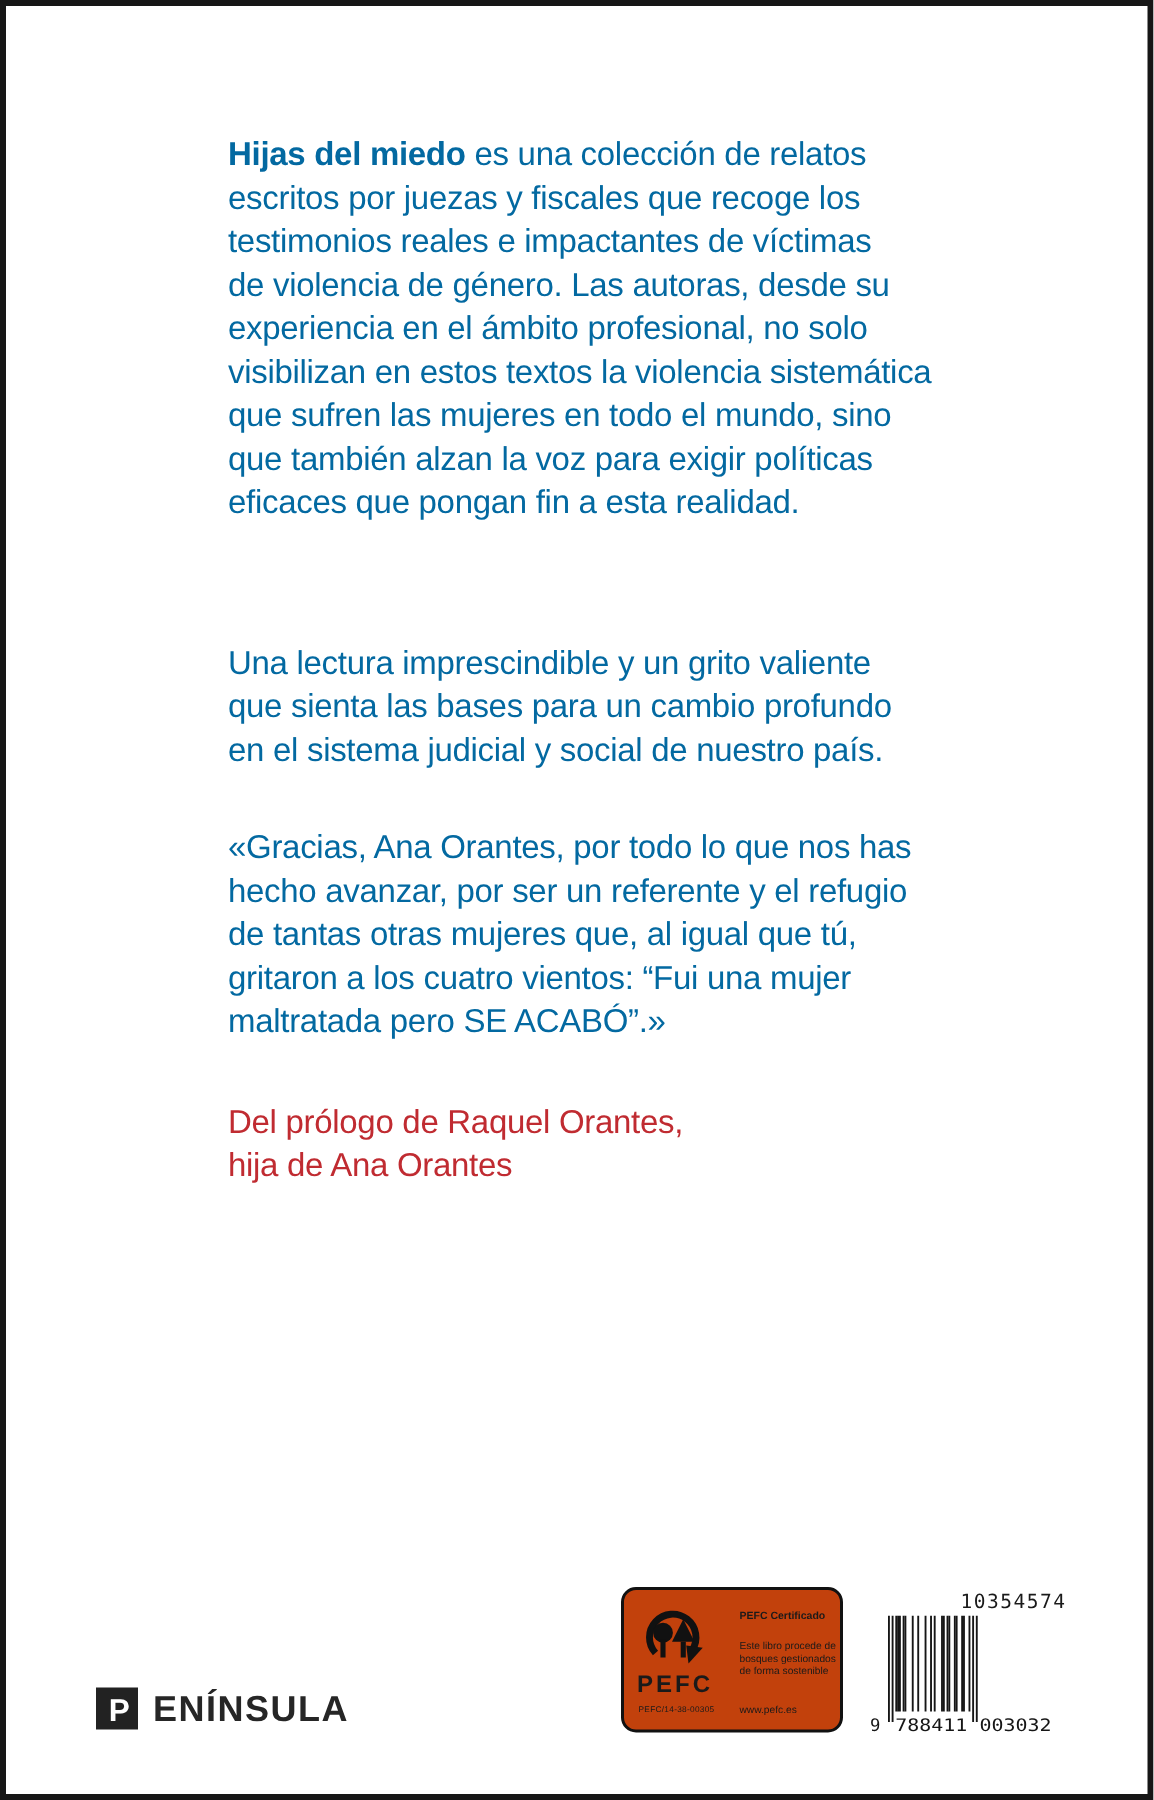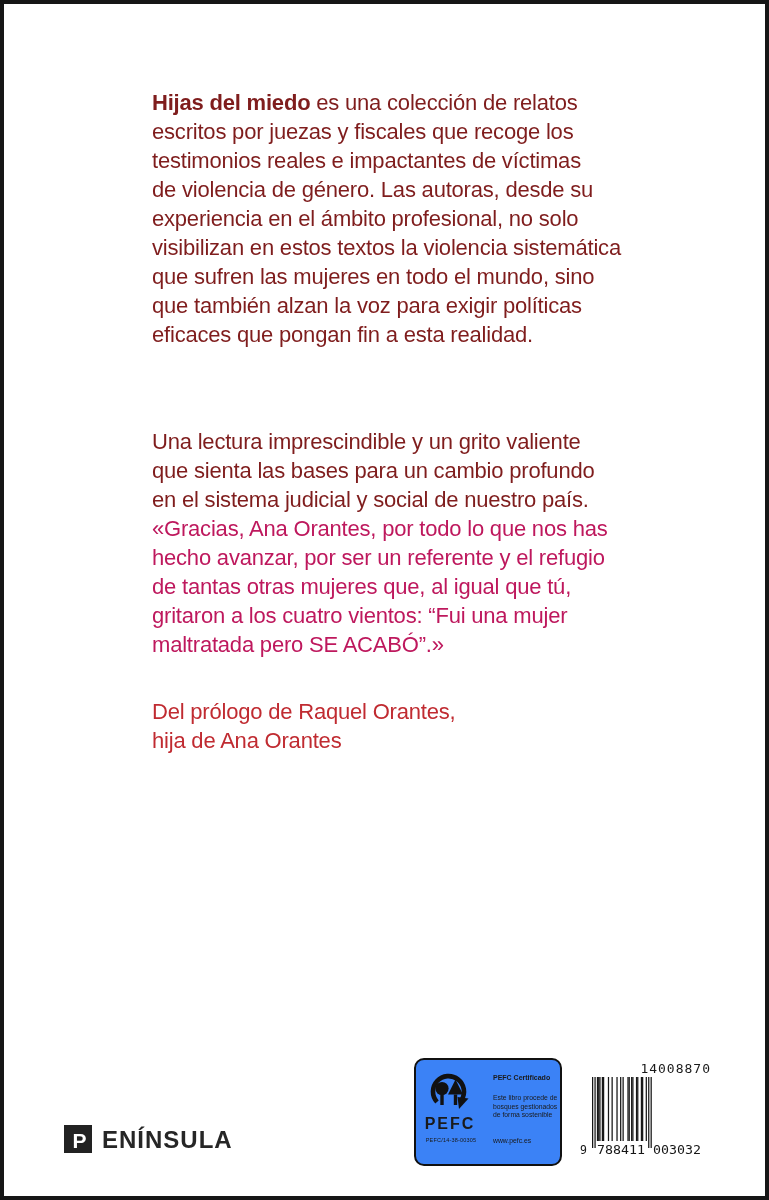--- a/index.html
+++ b/index.html
@@ -22,7 +22,7 @@
     font-size:22px;
     line-height:29px;
     letter-spacing:-0.2px;
-    color:#7f1d1d;
+    color:#0369a1;
   }
   .para strong { font-weight:bold; }
   .para.p2 { margin-top:78px; }

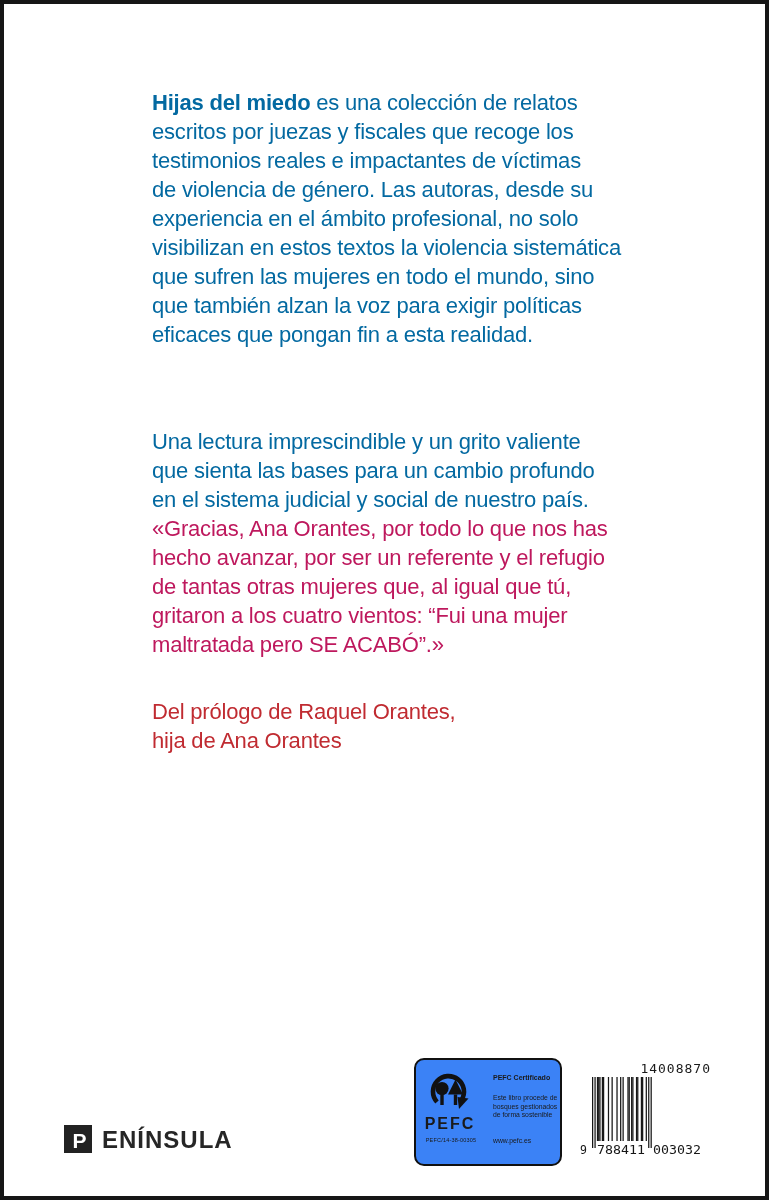--- a/index.html
+++ b/index.html
@@ -26,7 +26,7 @@
   }
   .para strong { font-weight:bold; }
   .para.p2 { margin-top:78px; }
-  .para.quote { color:#be185d; }
+  .para.quote { margin-top:36px; color:#0369a1; }
   .para.attribution { margin-top:38px; color:#c02b31; text-align:left; }
 
   

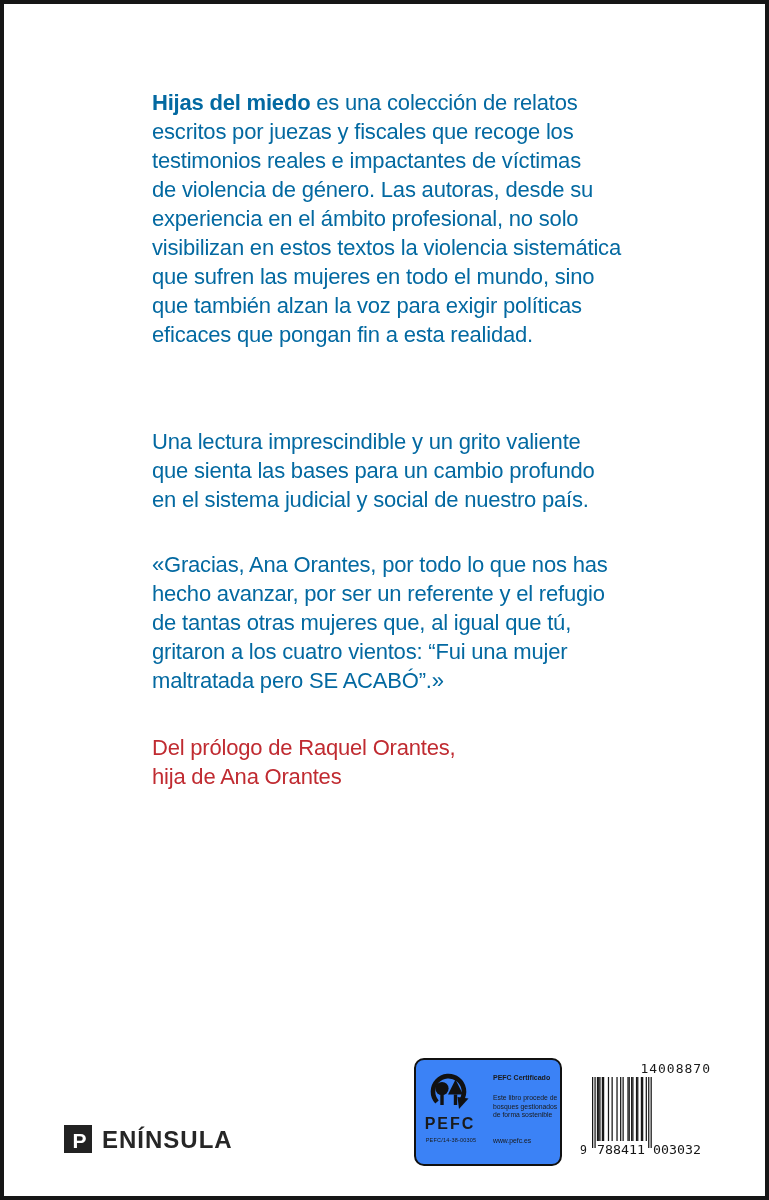--- a/index.html
+++ b/index.html
@@ -132,7 +132,7 @@
   </div>
 
   <div class="barcode-block">
-    <div class="barcode-top-number">14008870</div>
+    <div class="barcode-top-number">10354574</div>
     <svg class="barcode-svg" id="barcode-svg" width="132" height="80" viewBox="0 0 132 80">
         <rect x="13.00" y="0" width="1.25" height="71"></rect>
         <rect x="15.44" y="0" width="1.25" height="71"></rect>

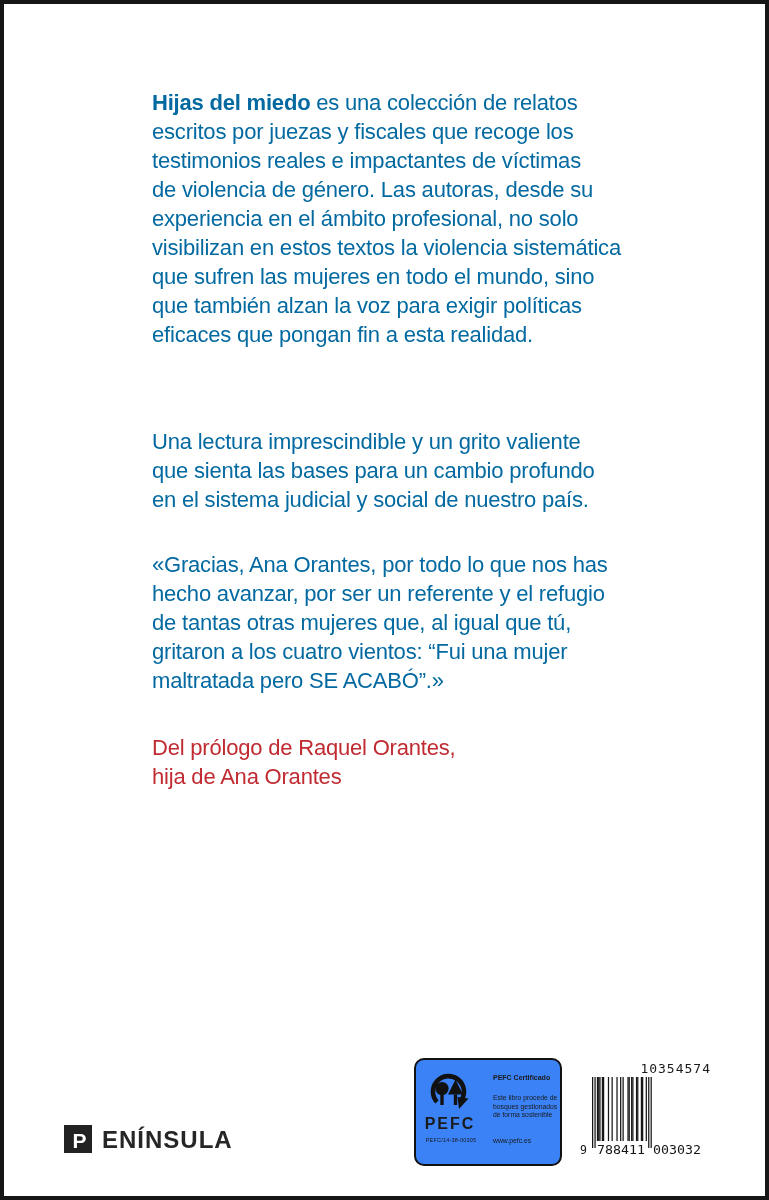--- a/index.html
+++ b/index.html
@@ -45,9 +45,9 @@
   
   .pefc-box {
     position:absolute; left:410px; top:1054px;
-    width:148px; height:108px; box-sizing:border-box;
+    width:148px; height:97px; box-sizing:border-box;
     border:2.5px solid #111111; border-radius:10px;
-    background:#3b82f6; color:#1a1a1a;
+    background:#c2410c; color:#1a1a1a;
   }
   .pefc-logo { position:absolute; left:12px; top:9px; }
   .pefc-acronym {

